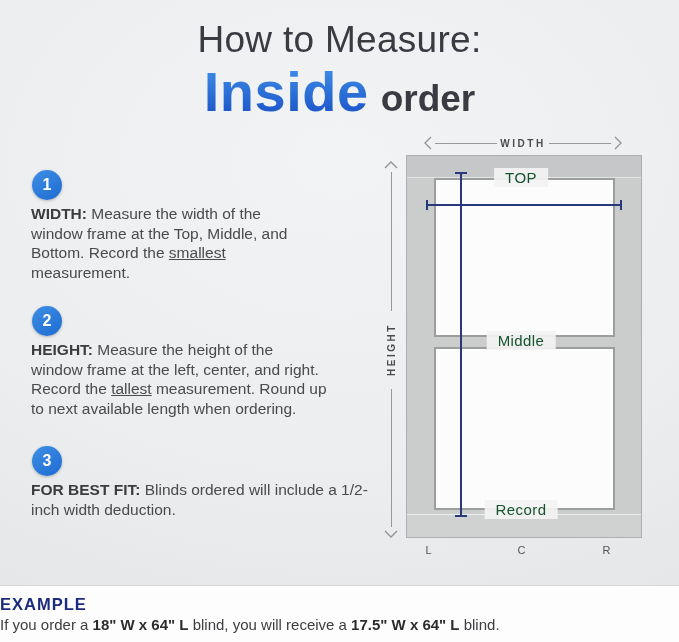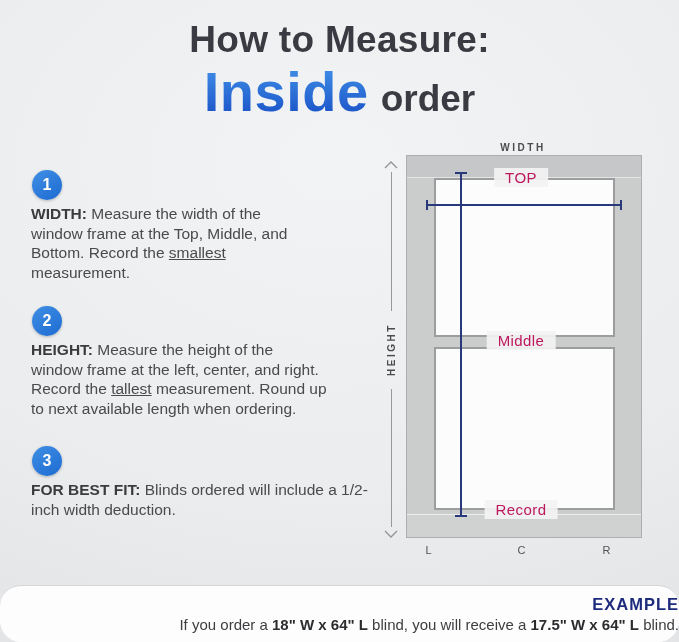--- a/index.html
+++ b/index.html
@@ -12,7 +12,7 @@
   }
   
   .hdr{position:absolute;top:20px;left:0;width:100%;text-align:center;}
-  .hl1{font-size:37px;font-weight:700;color:#3a3b42;letter-spacing:.3px;line-height:1.1;}
+  .hl1{font-size:37px;font-weight:400;color:#3a3b42;letter-spacing:.3px;line-height:1.1;}
   .hl2{display:flex;justify-content:center;align-items:baseline;gap:12px;margin-top:-2px;}
   .inside{
     font-size:56px;font-weight:700;letter-spacing:.5px;

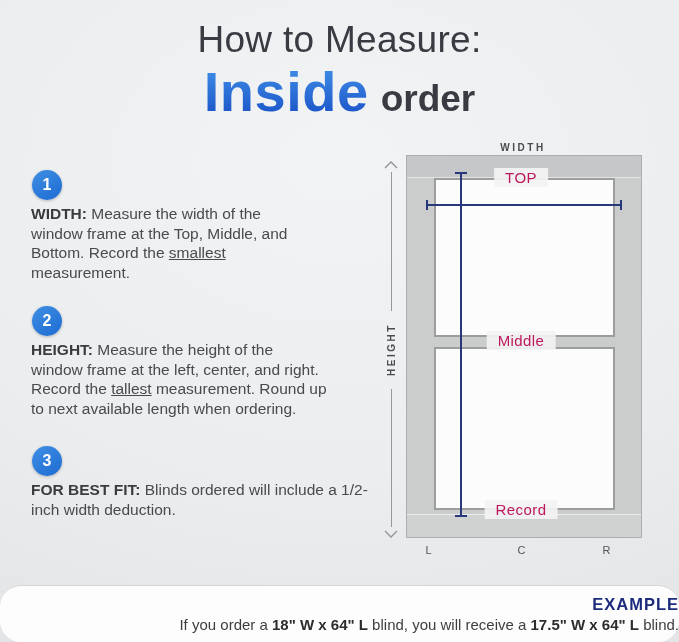--- a/index.html
+++ b/index.html
@@ -37,7 +37,7 @@
   .step strong{color:#3a3b3d;}
   .step .u{text-decoration:underline;margin-top:12px;}
   
-  .width-arrow{position:absolute;left:424px;top:136px;width:198px;height:14px;display:flex;align-items:center;gap:3px;flex-direction:column;}
+  .width-arrow{position:absolute;left:424px;top:136px;width:198px;height:14px;display:flex;align-items:center;gap:3px;}
   .width-arrow .ln{flex:1;height:1px;background:#97989a;}
   .meas-label{font-size:10px;letter-spacing:2.5px;color:#4b4c4e;font-weight:700;white-space:nowrap;}
   .height-arrow{position:absolute;left:380px;top:161px;width:22px;height:377px;display:flex;flex-direction:column;align-items:center;gap:3px;}

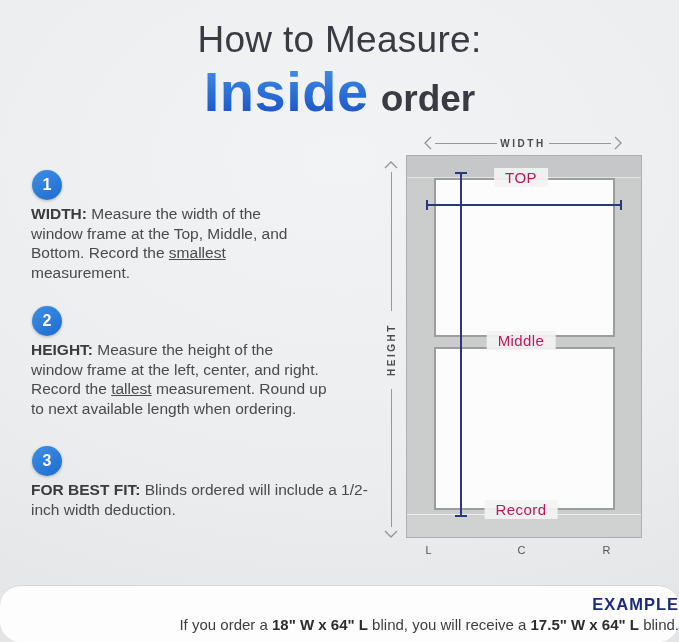--- a/index.html
+++ b/index.html
@@ -66,7 +66,7 @@
   
   .pane-label{
     position:absolute;transform:translateX(-50%);
-    background:rgba(243,243,244,.92);color:#be185d;
+    background:rgba(243,243,244,.92);color:#14532d;
     font-size:15px;letter-spacing:.4px;padding:1px 11px;white-space:nowrap;
   }
   .top-label{left:521px;top:168px;}

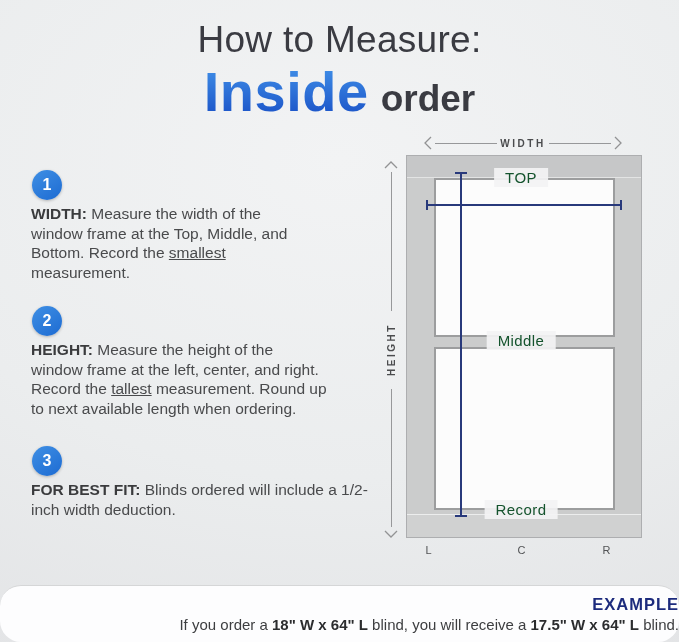--- a/index.html
+++ b/index.html
@@ -79,7 +79,7 @@
   
   .example{
     position:absolute;left:0;top:585px;width:100%;height:57px;
-    background:#fdfdfe;border-top:1px solid #d5d6d7;text-align:right;box-sizing:border-box;border-radius:21px;
+    background:#fdfdfe;border-top:1px solid #d5d6d7;text-align:left;box-sizing:border-box;
   }
   .example h2{margin:9px 0 2px;font-size:16.5px;font-weight:700;color:#1d2b7d;letter-spacing:1px;}
   .example p{margin:0;font-size:15px;color:#3d3e40;}

